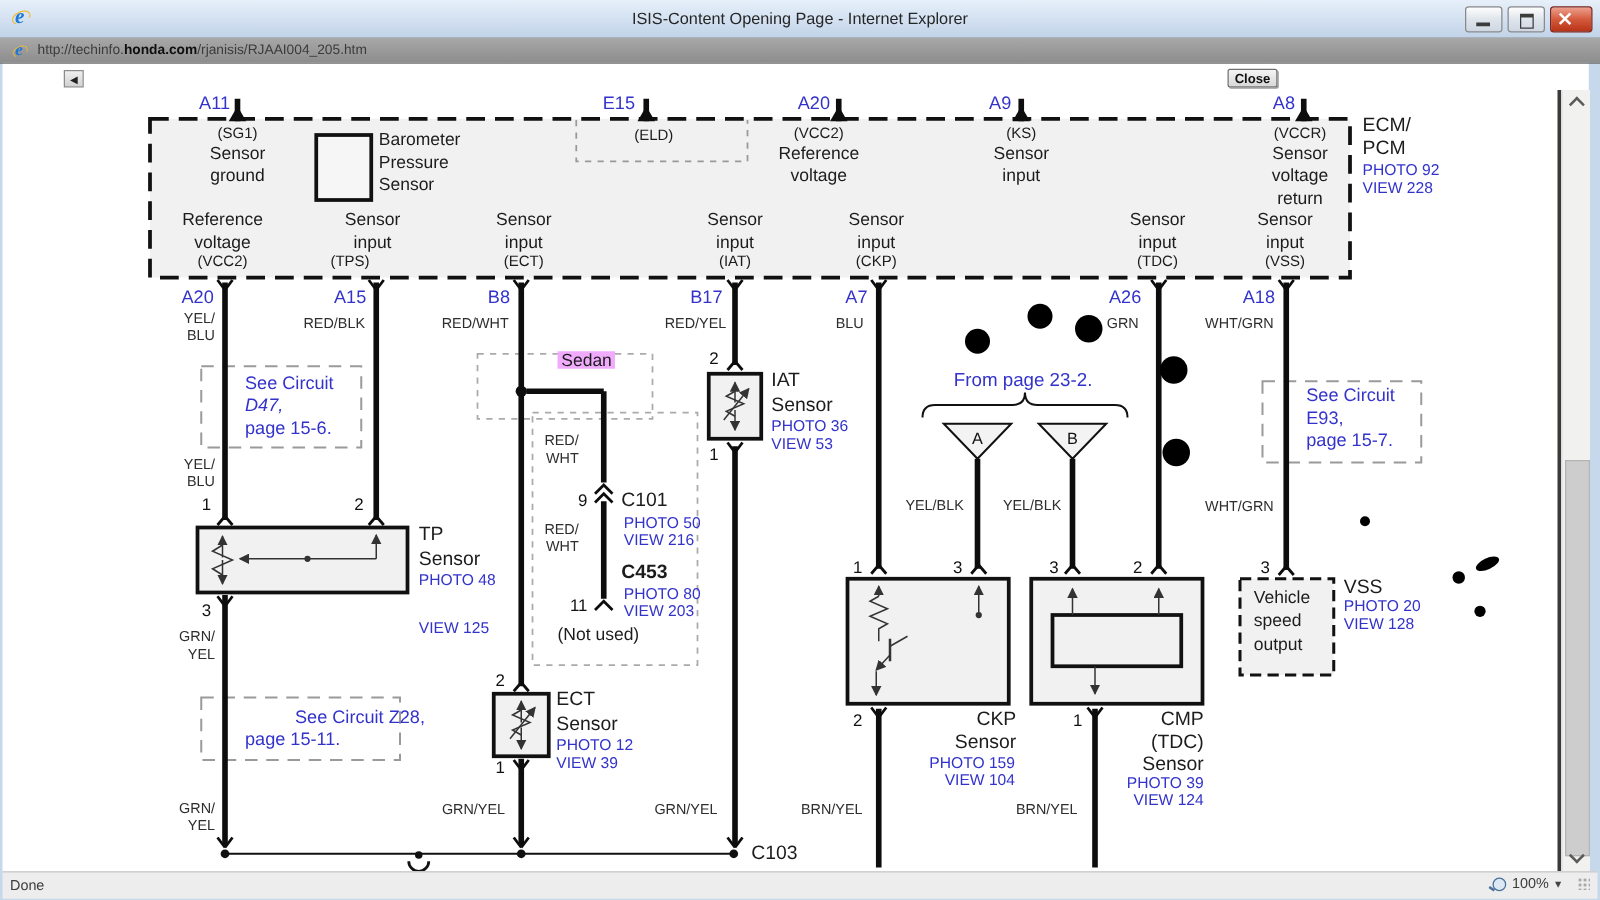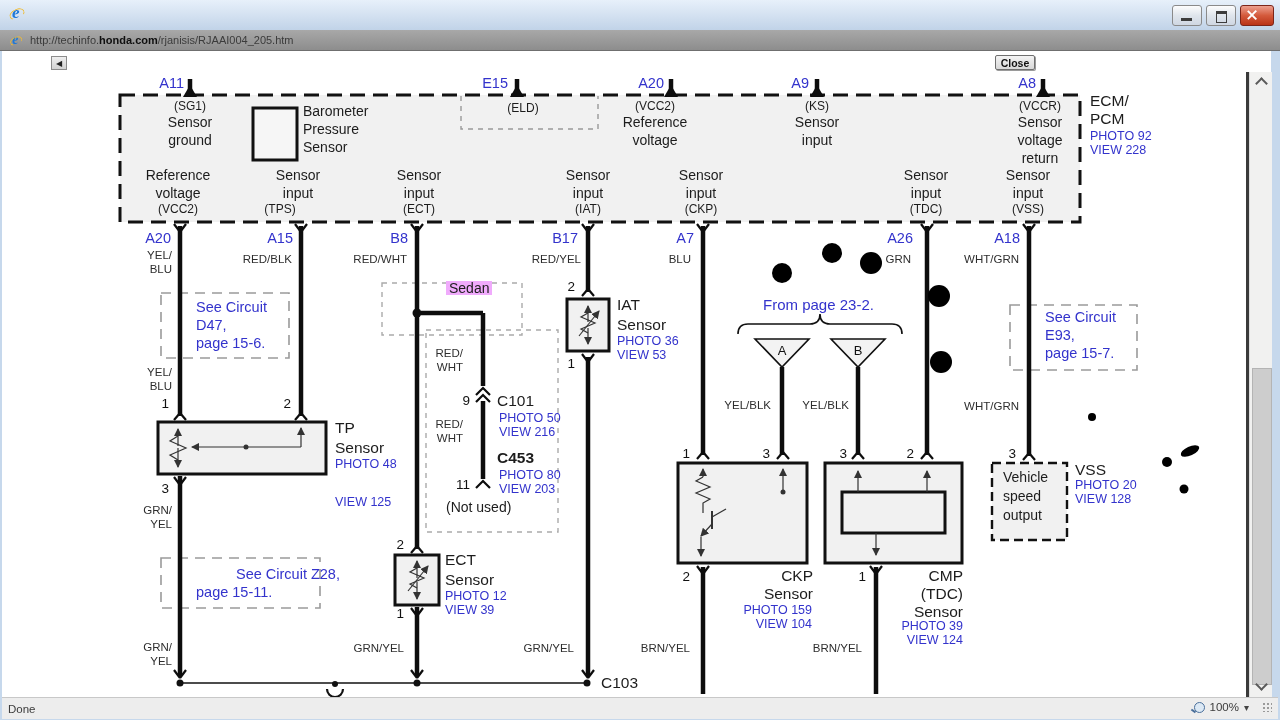--- a/index.html
+++ b/index.html
@@ -401,6 +401,7 @@
   <span class="ie-icon tb-icon">
       <span class="e">e</span>
     </span>
+  <span class="title">ISIS-Content Opening Page - Internet Explorer</span>
   <div class="win-btns">
     <div class="wbtn">
         <span class="glyph-min"></span>

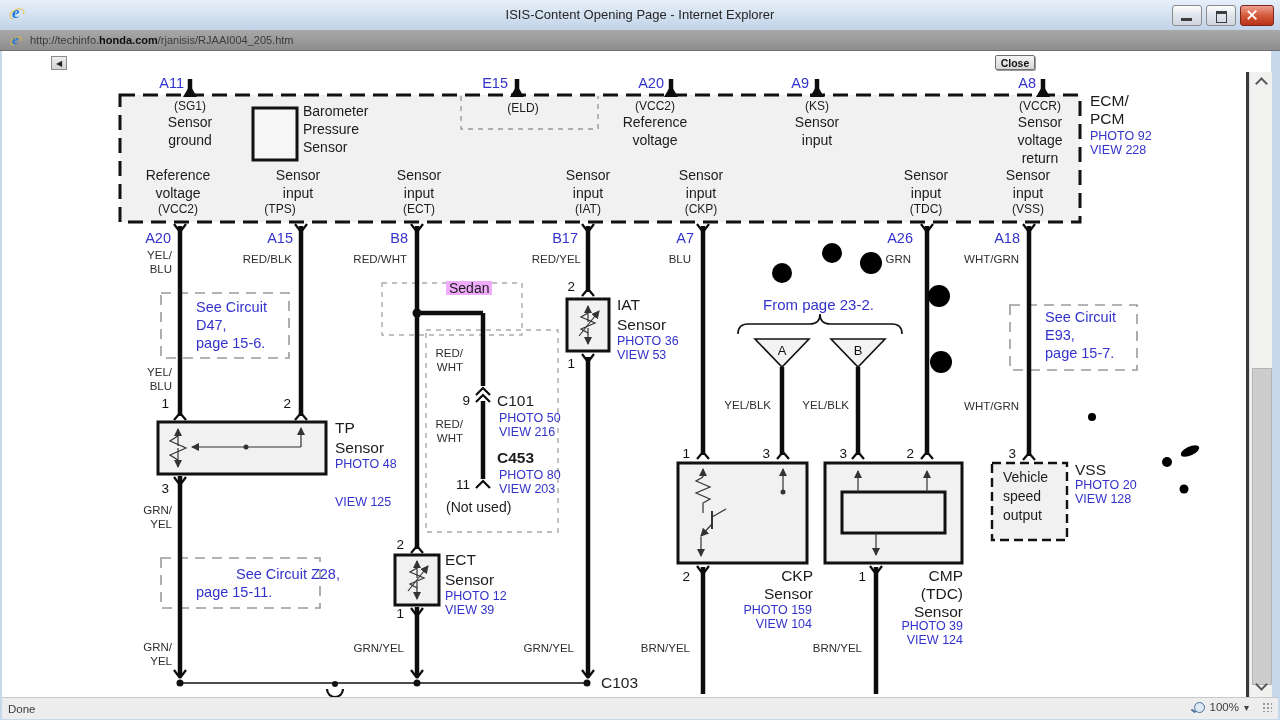--- a/index.html
+++ b/index.html
@@ -45,7 +45,7 @@
   .close-btn{position:absolute;left:982px;top:55px;width:40px;height:15px;z-index:5;
     background:linear-gradient(180deg,#f4f4f4,#d8d8d8);border:1px solid #6f6f6f;
     border-radius:2px;font-size:10.5px;font-weight:bold;color:#111;line-height:12px;
-    text-align:center;padding:0;box-shadow:1px 1px 0 #9a9a9a;margin-left:13px;}
+    text-align:center;padding:0;box-shadow:1px 1px 0 #9a9a9a;}
 
   .statusbar{position:absolute;left:2px;top:697px;width:1276px;height:21px;z-index:6;
     background:#ededed;border-top:1px solid #c8c8c8;font-size:11.5px;color:#3c3c3c;}

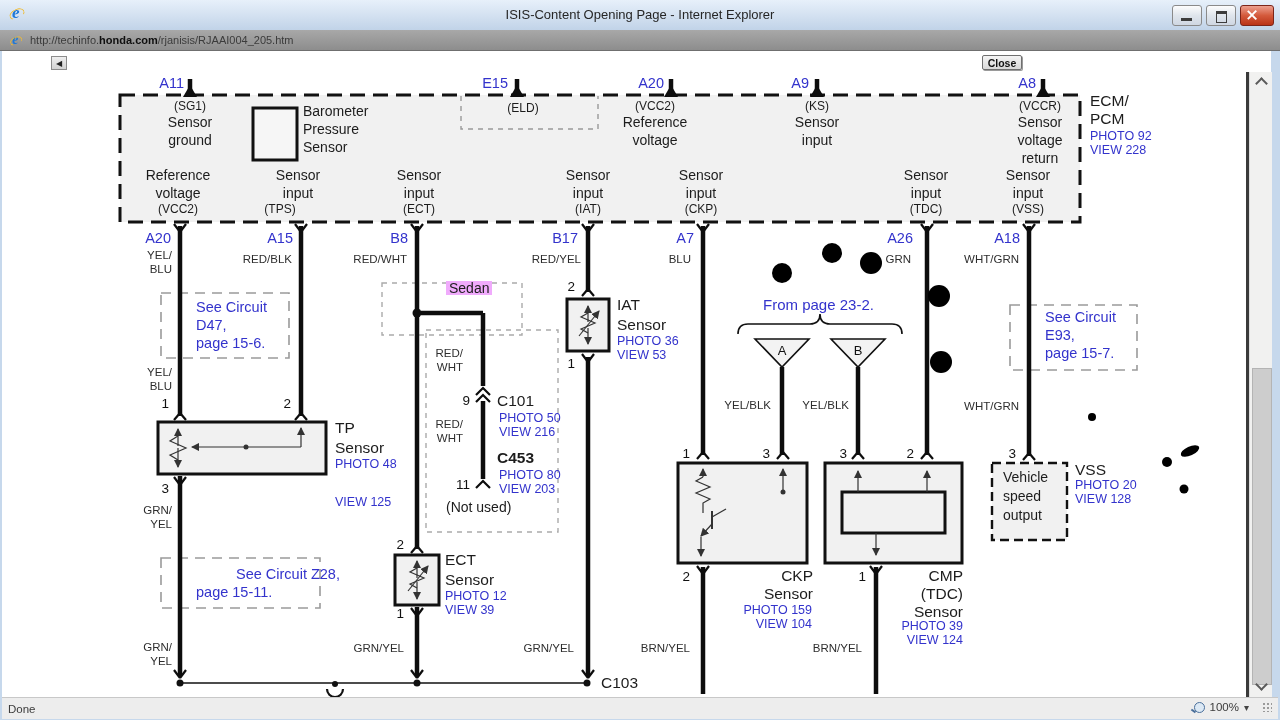--- a/index.html
+++ b/index.html
@@ -351,7 +351,7 @@
       <span class="lbl tA ac" style="left: 858px; top: 344px;">B</span>
       <span class="lbl fp" style="left: 763px; top: 297px;">From page 23-2.</span>
       <span class="lbl sc" style="left: 196px; top: 300px;">See Circuit</span>
-      <span class="lbl sc" style="left: 196px; top: 318px;">D47,</span>
+      <span class="lbl sc" style="left: 196px; top: 318px; font-style: italic;">D47,</span>
       <span class="lbl sc" style="left: 196px; top: 336px;">page 15-6.</span>
       <span class="lbl sc" style="left: 196px; top: 567px; margin-left: 40px;">See Circuit Z28,</span>
       <span class="lbl sc" style="left: 196px; top: 585px;">page 15-11.</span>

